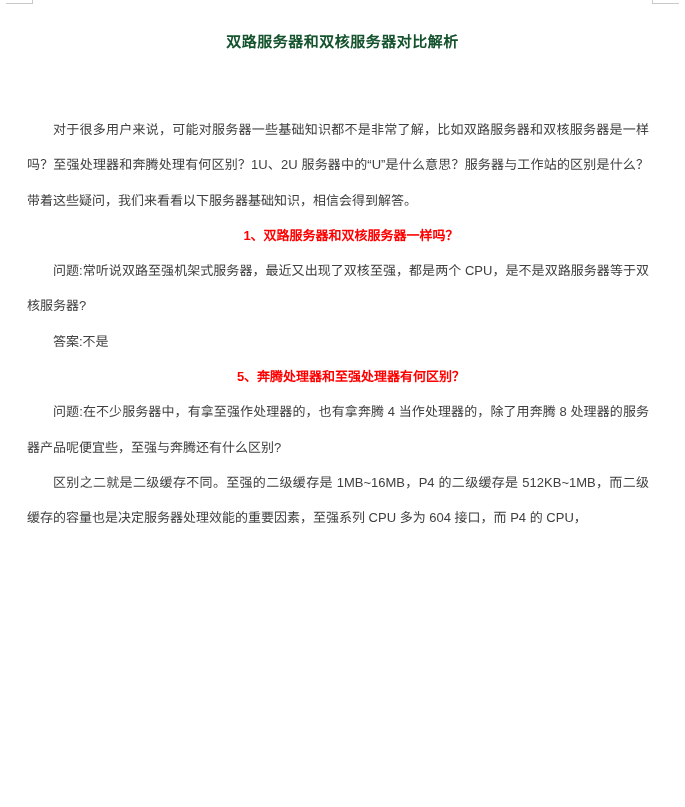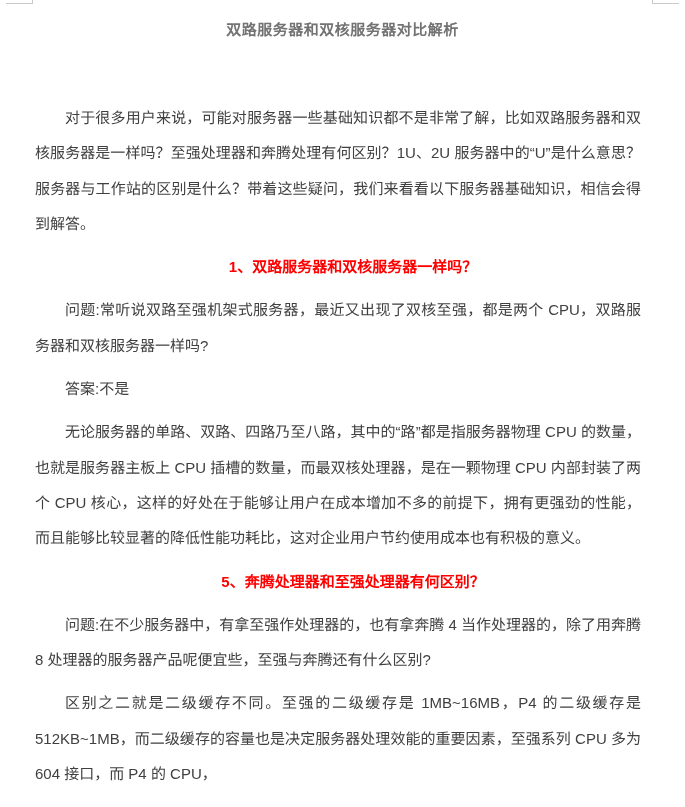--- a/index.html
+++ b/index.html
@@ -42,14 +42,14 @@
   .crop-right::after { left: 0; }
 
   .doc-title {
-    margin: 0;
+    margin: 12px;
     padding-top: 19px;
     height: 21px;
     line-height: 21px;
     text-align: center;
     font-size: 15px;
     font-weight: bold;
-    color: #737373;
+    color: #14532d;
     letter-spacing: 0.5px;
   }
   .content {

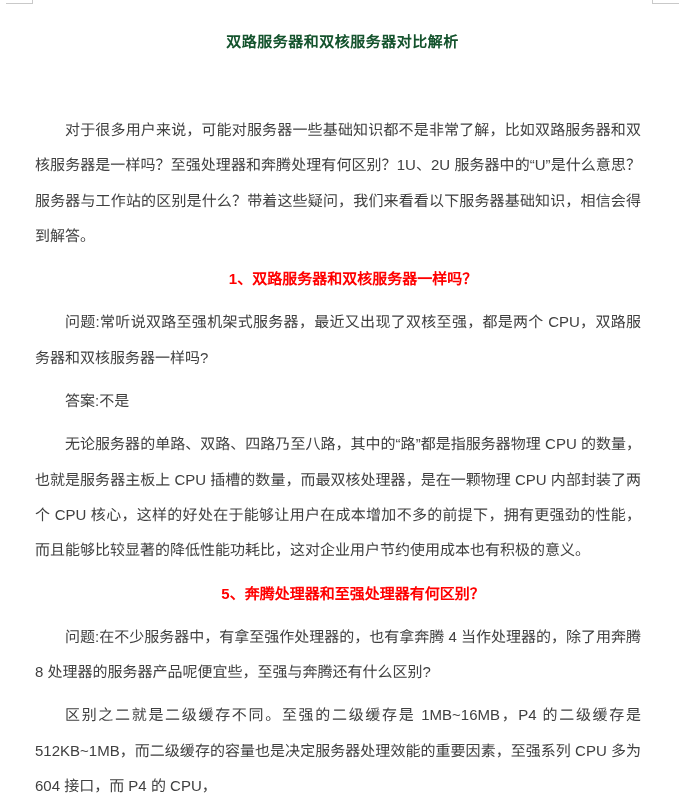--- a/index.html
+++ b/index.html
@@ -56,8 +56,8 @@
     margin: 60px 36px 0 27px;
   }
   .content p {
-    margin: 8px;
-    font-size: 15px;
+    margin: 0;
+    font-size: 13px;
     line-height: 35.3px;
     color: #404040;
     text-align: justify;

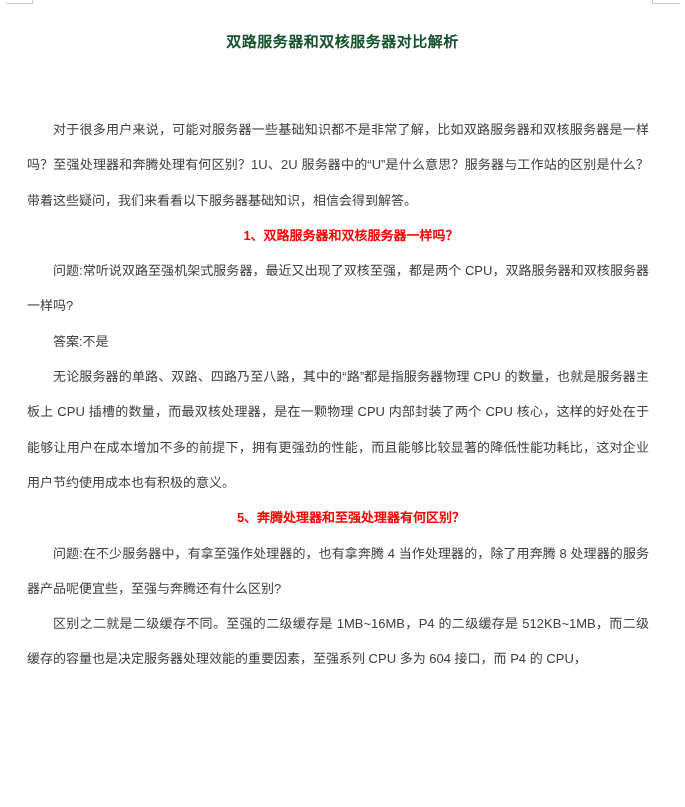--- a/index.html
+++ b/index.html
@@ -82,7 +82,7 @@
   <div class="content" id="content">
       <p class="p-body">对于很多用户来说，可能对服务器一些基础知识都不是非常了解，比如双路服务器和双核服务器是一样吗？至强处理器和奔腾处理有何区别？1U、2U 服务器中的“U”是什么意思？服务器与工作站的区别是什么？带着这些疑问，我们来看看以下服务器基础知识，相信会得到解答。</p>
       <p class="p-heading">1、双路服务器和双核服务器一样吗？</p>
-      <p class="p-body">问题:常听说双路至强机架式服务器，最近又出现了双核至强，都是两个 CPU，双路服务器和双核服务器一样吗?</p>
+      <p class="p-body">问题:常听说双路至强机架式服务器，最近又出现了双核至强，都是两个 CPU，是不是双路服务器等于双核服务器?</p>
       <p class="p-body">答案:不是</p>
       <p class="p-body">无论服务器的单路、双路、四路乃至八路，其中的“路”都是指服务器物理 CPU 的数量，也就是服务器主板上 CPU 插槽的数量，而最双核处理器，是在一颗物理 CPU 内部封装了两个 CPU 核心，这样的好处在于能够让用户在成本增加不多的前提下，拥有更强劲的性能，而且能够比较显著的降低性能功耗比，这对企业用户节约使用成本也有积极的意义。</p>
       <p class="p-heading">5、奔腾处理器和至强处理器有何区别？</p>

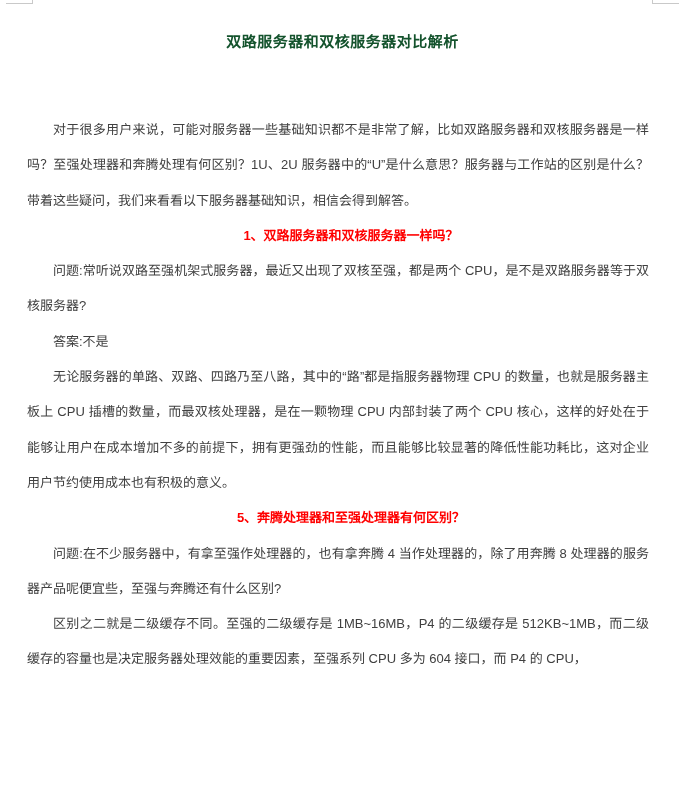--- a/index.html
+++ b/index.html
@@ -84,7 +84,6 @@
       <p class="p-heading">1、双路服务器和双核服务器一样吗？</p>
       <p class="p-body">问题:常听说双路至强机架式服务器，最近又出现了双核至强，都是两个 CPU，是不是双路服务器等于双核服务器?</p>
       <p class="p-body">答案:不是</p>
-      <p class="p-body">无论服务器的单路、双路、四路乃至八路，其中的“路”都是指服务器物理 CPU 的数量，也就是服务器主板上 CPU 插槽的数量，而最双核处理器，是在一颗物理 CPU 内部封装了两个 CPU 核心，这样的好处在于能够让用户在成本增加不多的前提下，拥有更强劲的性能，而且能够比较显著的降低性能功耗比，这对企业用户节约使用成本也有积极的意义。</p>
       <p class="p-heading">5、奔腾处理器和至强处理器有何区别？</p>
       <p class="p-body">问题:在不少服务器中，有拿至强作处理器的，也有拿奔腾 4 当作处理器的，除了用奔腾 8 处理器的服务器产品呢便宜些，至强与奔腾还有什么区别?</p>
       <p class="p-body">区别之二就是二级缓存不同。至强的二级缓存是 1MB~16MB，P4 的二级缓存是 512KB~1MB，而二级缓存的容量也是决定服务器处理效能的重要因素，至强系列 CPU 多为 604 接口，而 P4 的 CPU，</p>

